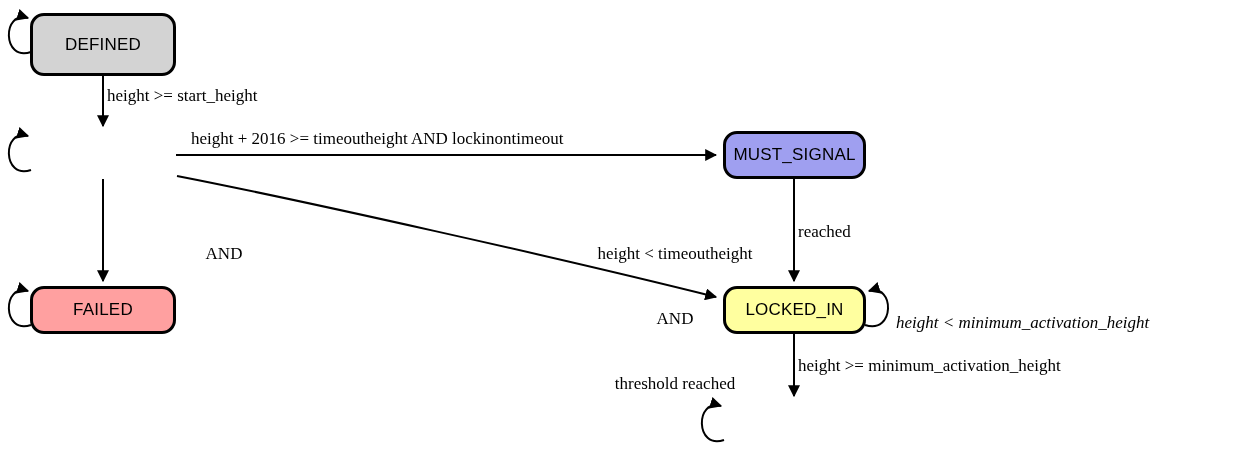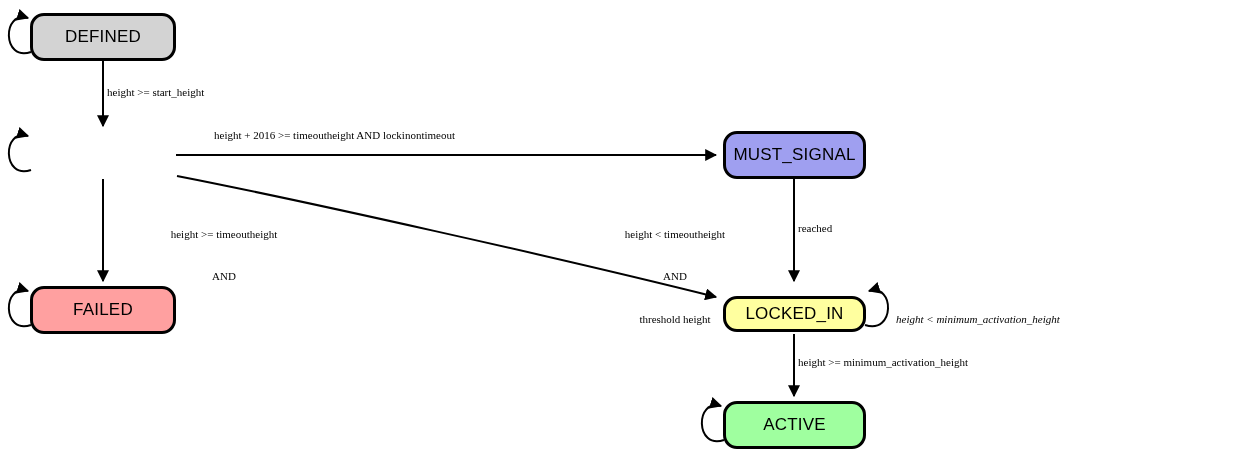--- a/index.html
+++ b/index.html
@@ -106,7 +106,7 @@
     </g>
   </svg>
 
-  <div class="state-node" style="left:30px; top:13px; width:146px; height:48px; background:#d3d3d3;">
+  <div class="state-node" style="left:30px; top:13px; width:146px; height:63px; background:#d3d3d3;">
     <span>DEFINED</span>
   </div>
 

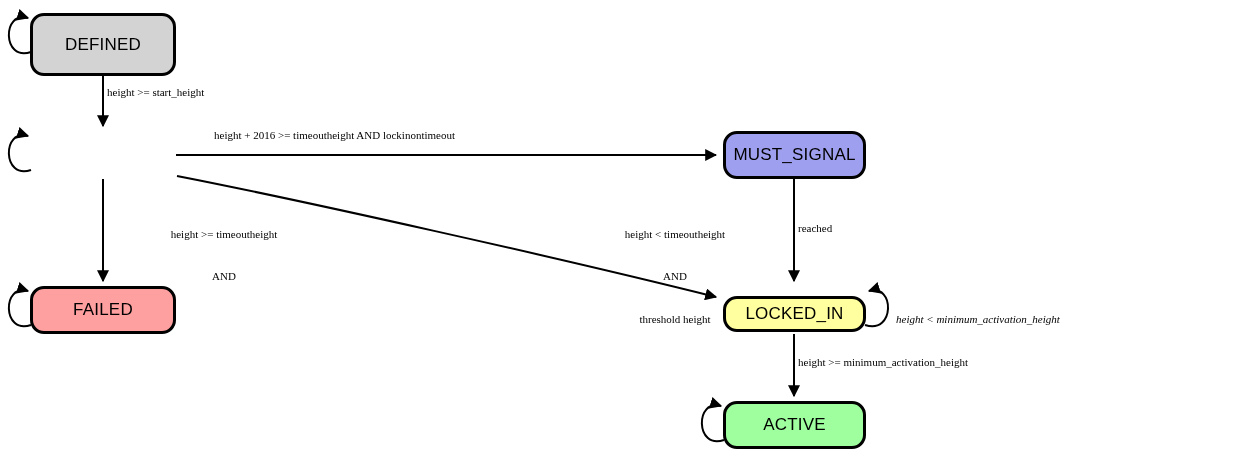--- a/index.html
+++ b/index.html
@@ -39,7 +39,7 @@
   .edge-label {
     position: absolute;
     font-family: "Liberation Serif", serif;
-    font-size: 11px;
+    font-size: 17px;
     color: #000000;
     white-space: pre;
     line-height: 1.28;

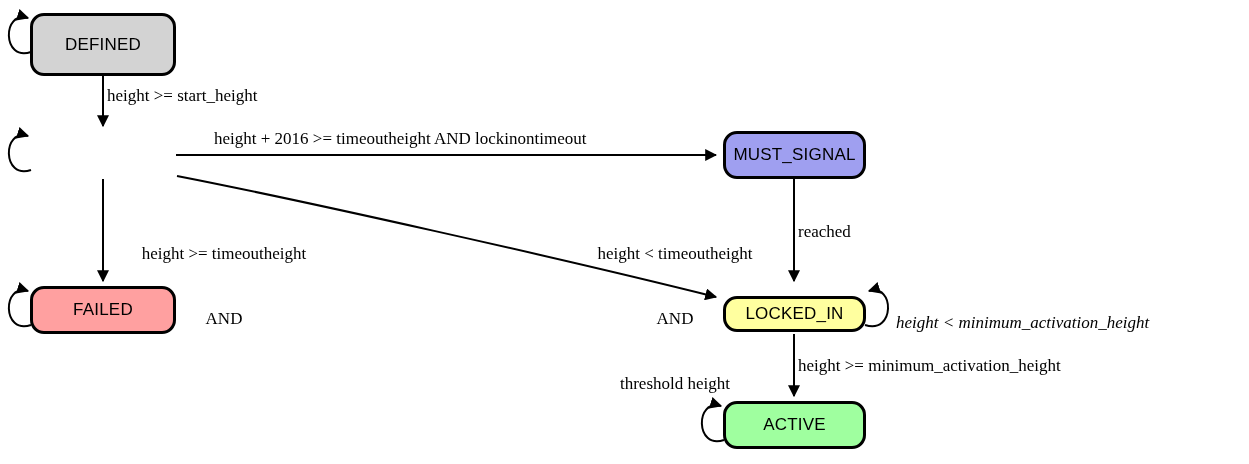--- a/index.html
+++ b/index.html
@@ -129,7 +129,7 @@
 
   <div class="edge-label left-align" style="left:107px; top:85px;">height &gt;= start_height</div>
 
-  <div class="edge-label left-align" style="left:191px; top:128px;margin-left:23px;">height + 2016 &gt;= timeoutheight AND lockinontimeout</div>
+  <div class="edge-label left-align" style="left:191px; top:128px;">height + 2016 &gt;= timeoutheight AND lockinontimeout</div>
 
   <div class="edge-label" style="left:104px; top:199px; width:240px;">
     <div>height &gt;= timeoutheight</div>

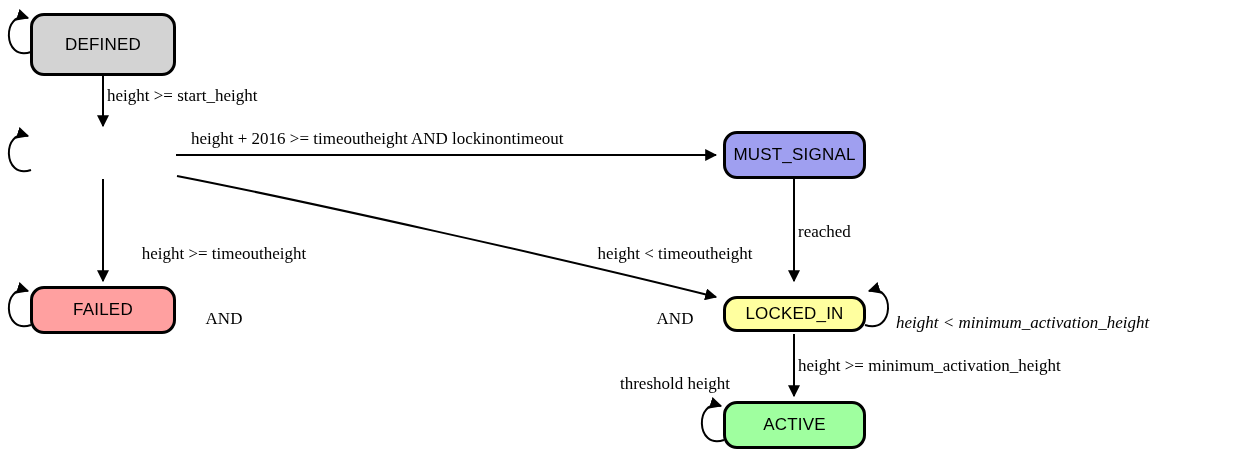--- a/index.html
+++ b/index.html
@@ -132,7 +132,6 @@
   <div class="edge-label left-align" style="left:191px; top:128px;">height + 2016 &gt;= timeoutheight AND lockinontimeout</div>
 
   <div class="edge-label" style="left:104px; top:199px; width:240px;">
-    <div>height &gt;= timeoutheight</div>
     <div>AND</div>
   </div>
 

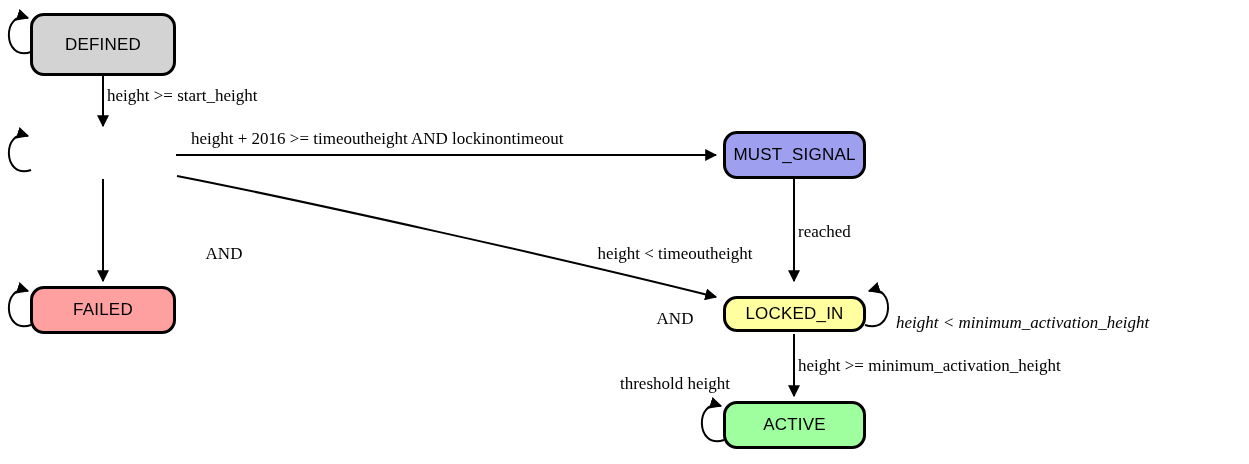--- a/index.html
+++ b/index.html
@@ -119,7 +119,7 @@
     <span>FAILED</span>
   </div>
 
-  <div class="state-node" style="left:723px; top:286px; width:143px; height:36px; background:#ffff9f;margin-top:10px;">
+  <div class="state-node" style="left:723px; top:286px; width:143px; height:48px; background:#ffff9f;">
     <span>LOCKED_IN</span>
   </div>
 

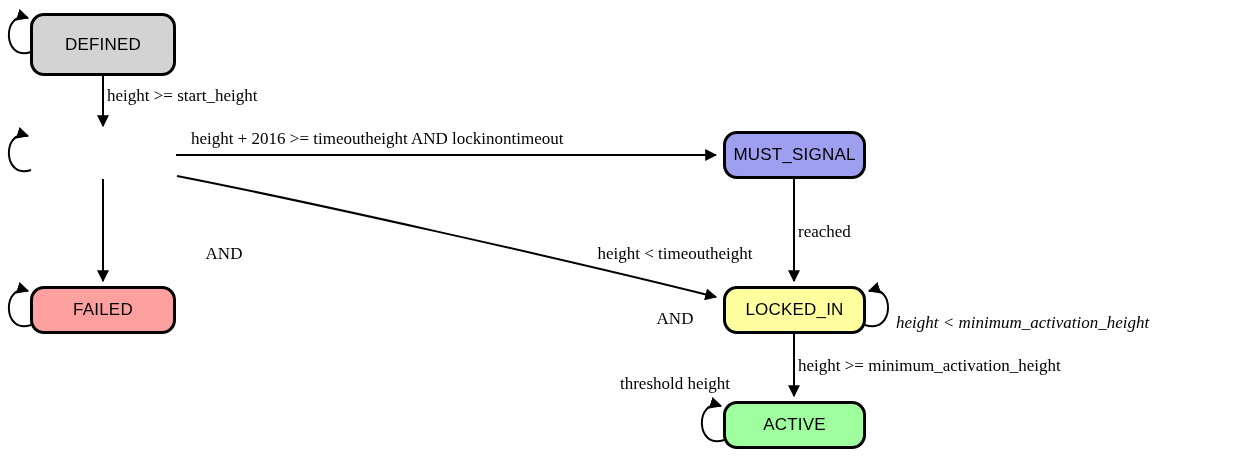--- a/index.html
+++ b/index.html
@@ -138,7 +138,7 @@
   <div class="edge-label" style="left:564px; top:199px; width:222px;">
     <div>height &lt; timeoutheight</div>
     <div>AND</div>
-    <div>threshold height</div>
+    <div>threshold reached</div>
   </div>
 
   <div class="edge-label left-align" style="left:798px; top:221px;">reached</div>

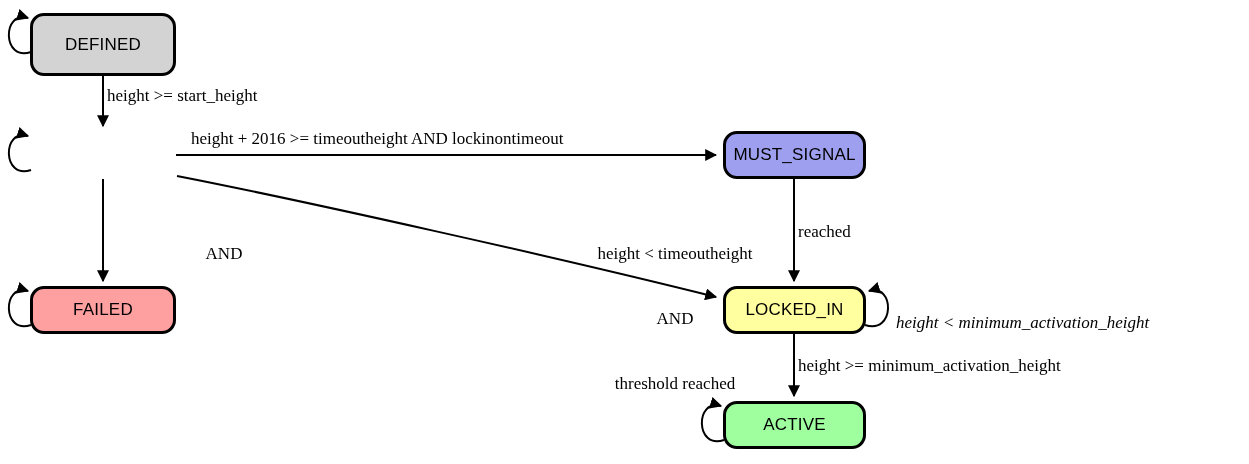--- a/index.html
+++ b/index.html
@@ -123,9 +123,6 @@
     <span>LOCKED_IN</span>
   </div>
 
-  <div class="state-node" style="left:723px; top:401px; width:143px; height:48px; background:#9fff9f;">
-    <span>ACTIVE</span>
-  </div>
 
   <div class="edge-label left-align" style="left:107px; top:85px;">height &gt;= start_height</div>
 

